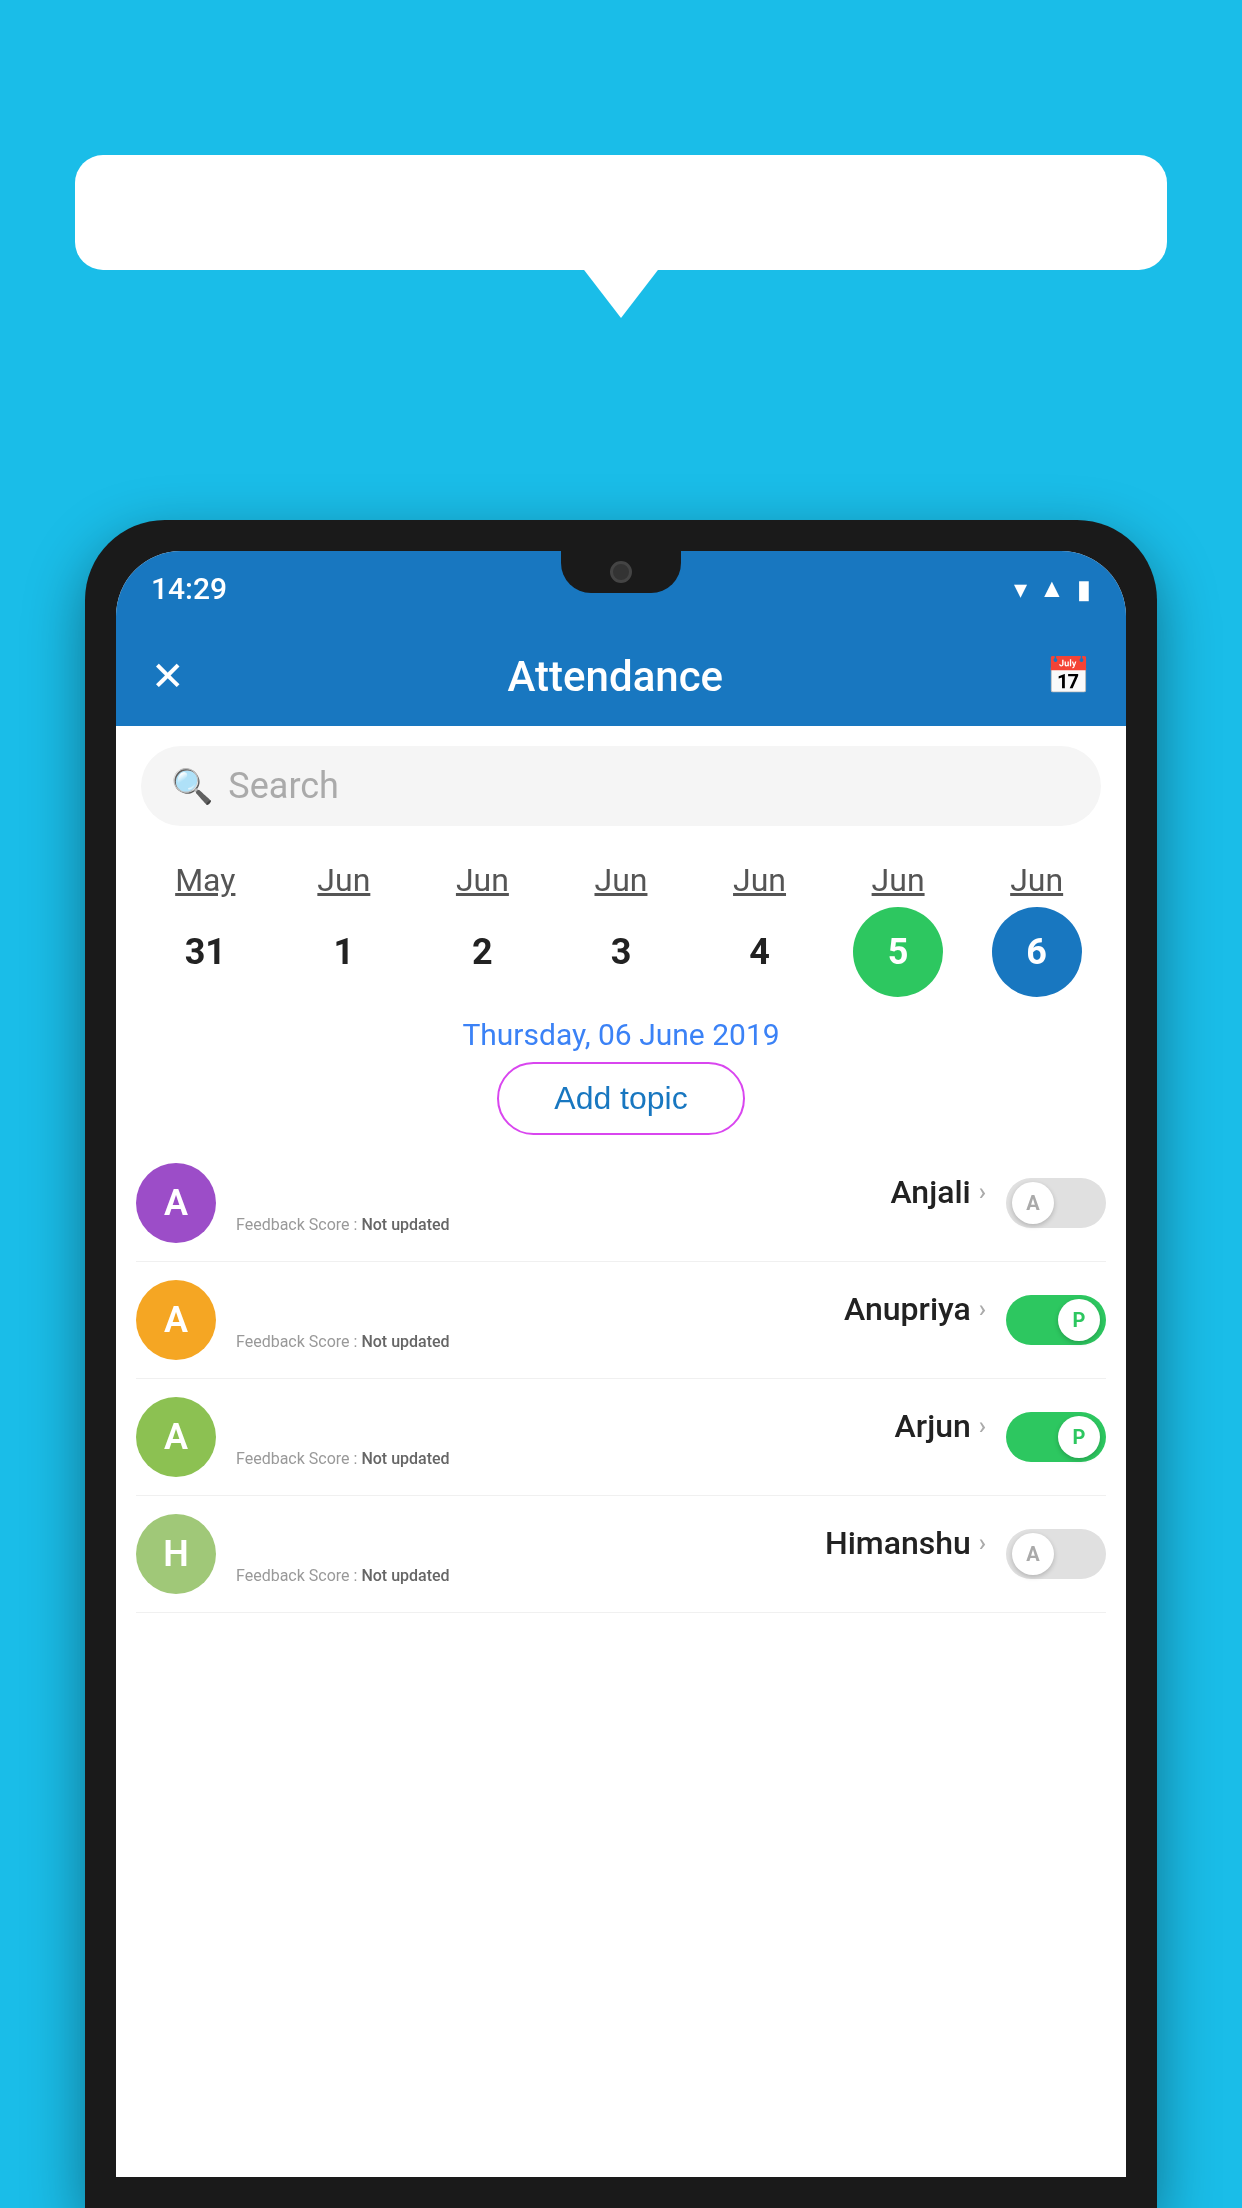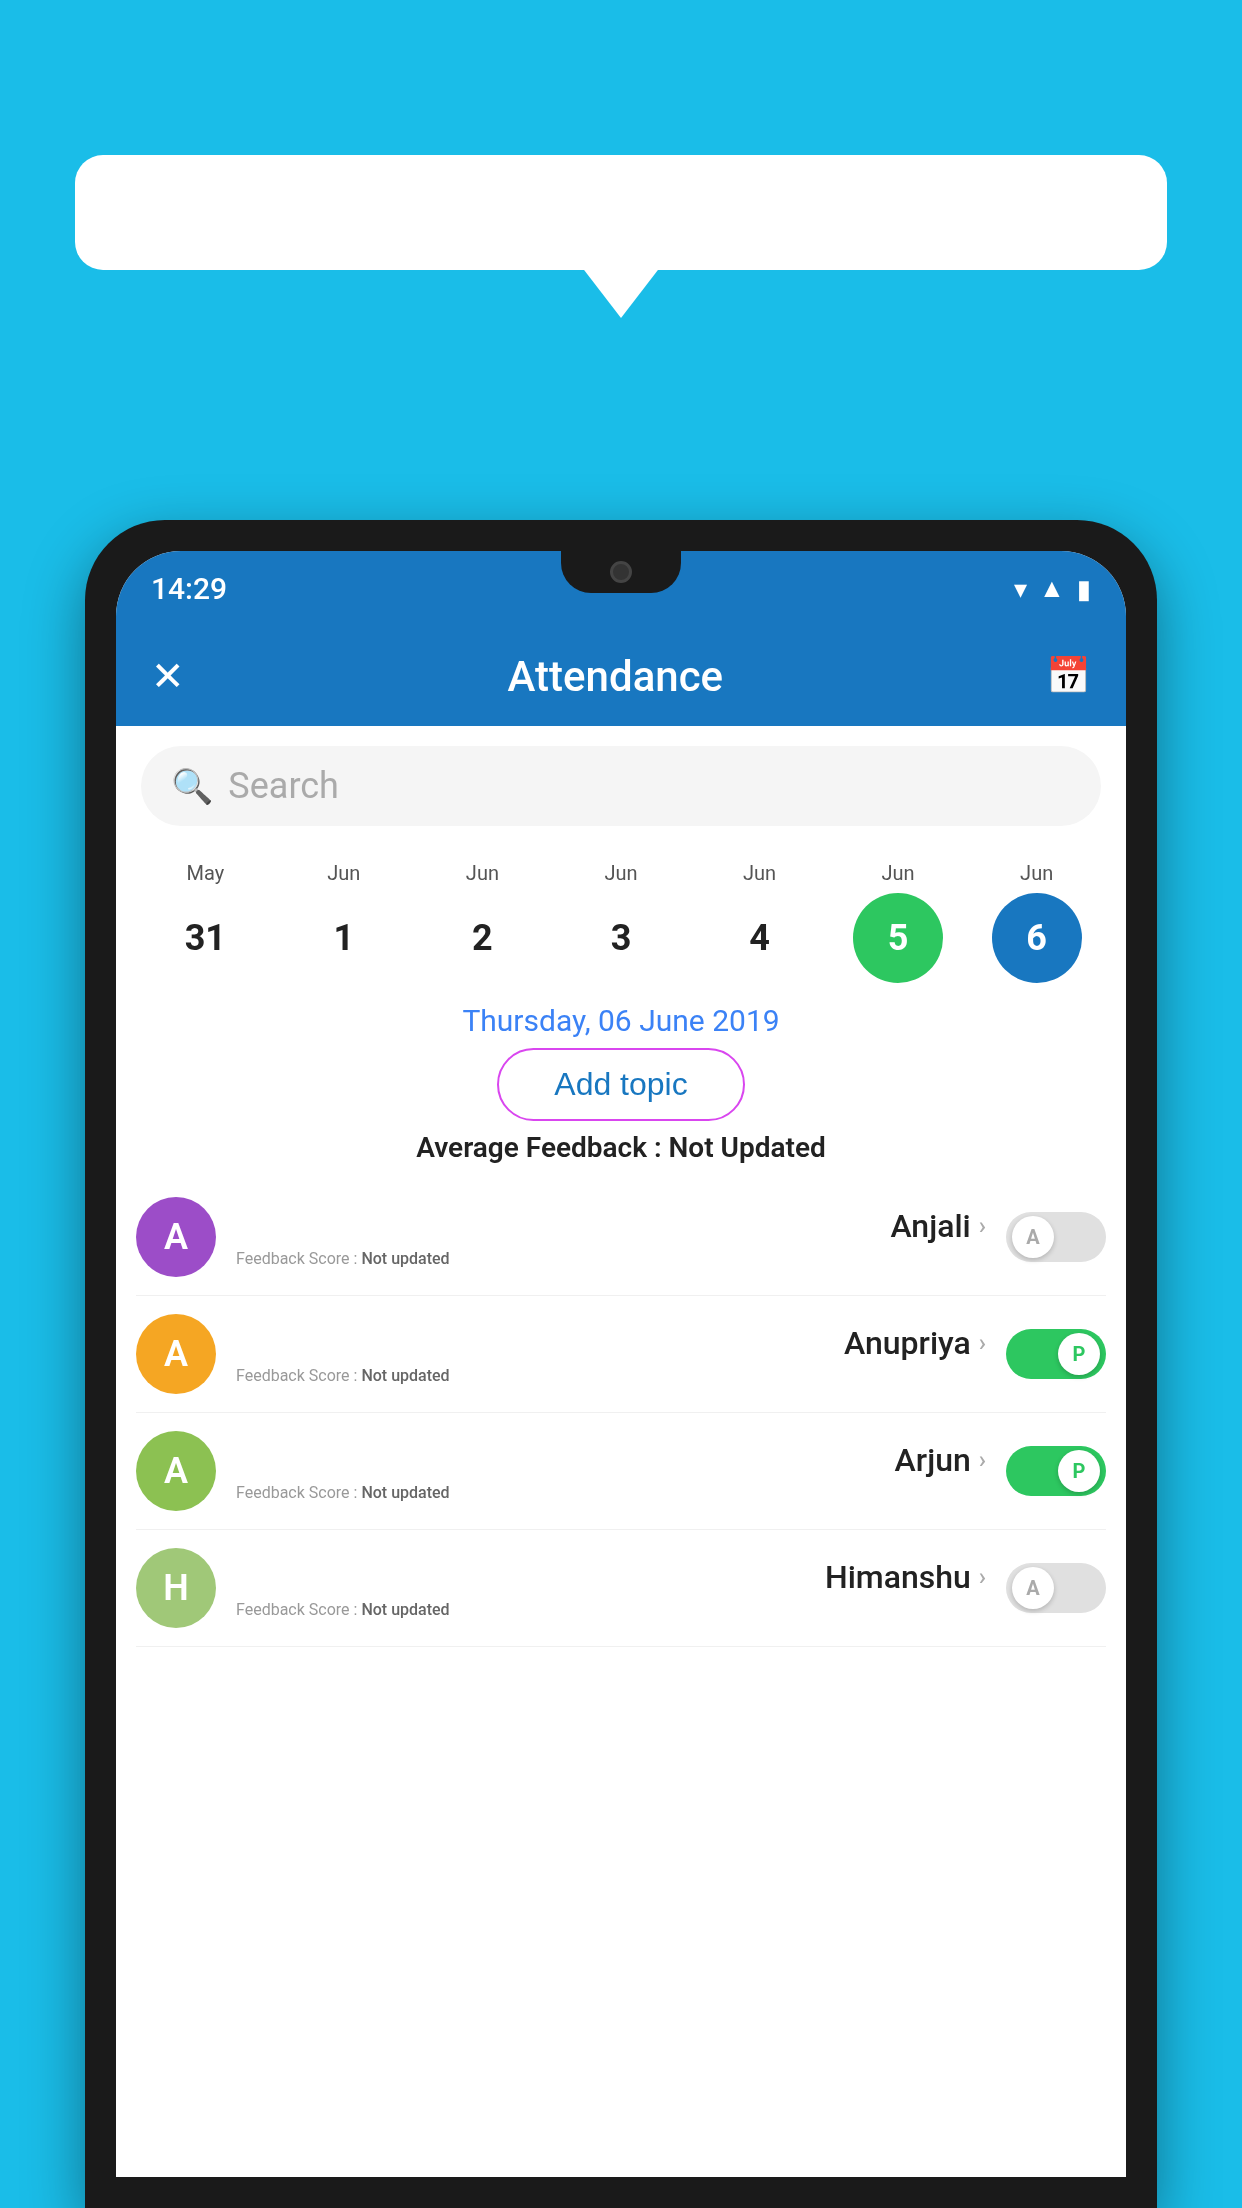--- a/index.html
+++ b/index.html
@@ -173,8 +173,9 @@
       min-width: 120px;
     }
     .cal-month {
-      font-size: 20px;
+      font-size: 32px;
       color: #555;
+      text-decoration: underline;
     }
     .cal-day {
       width: 90px;

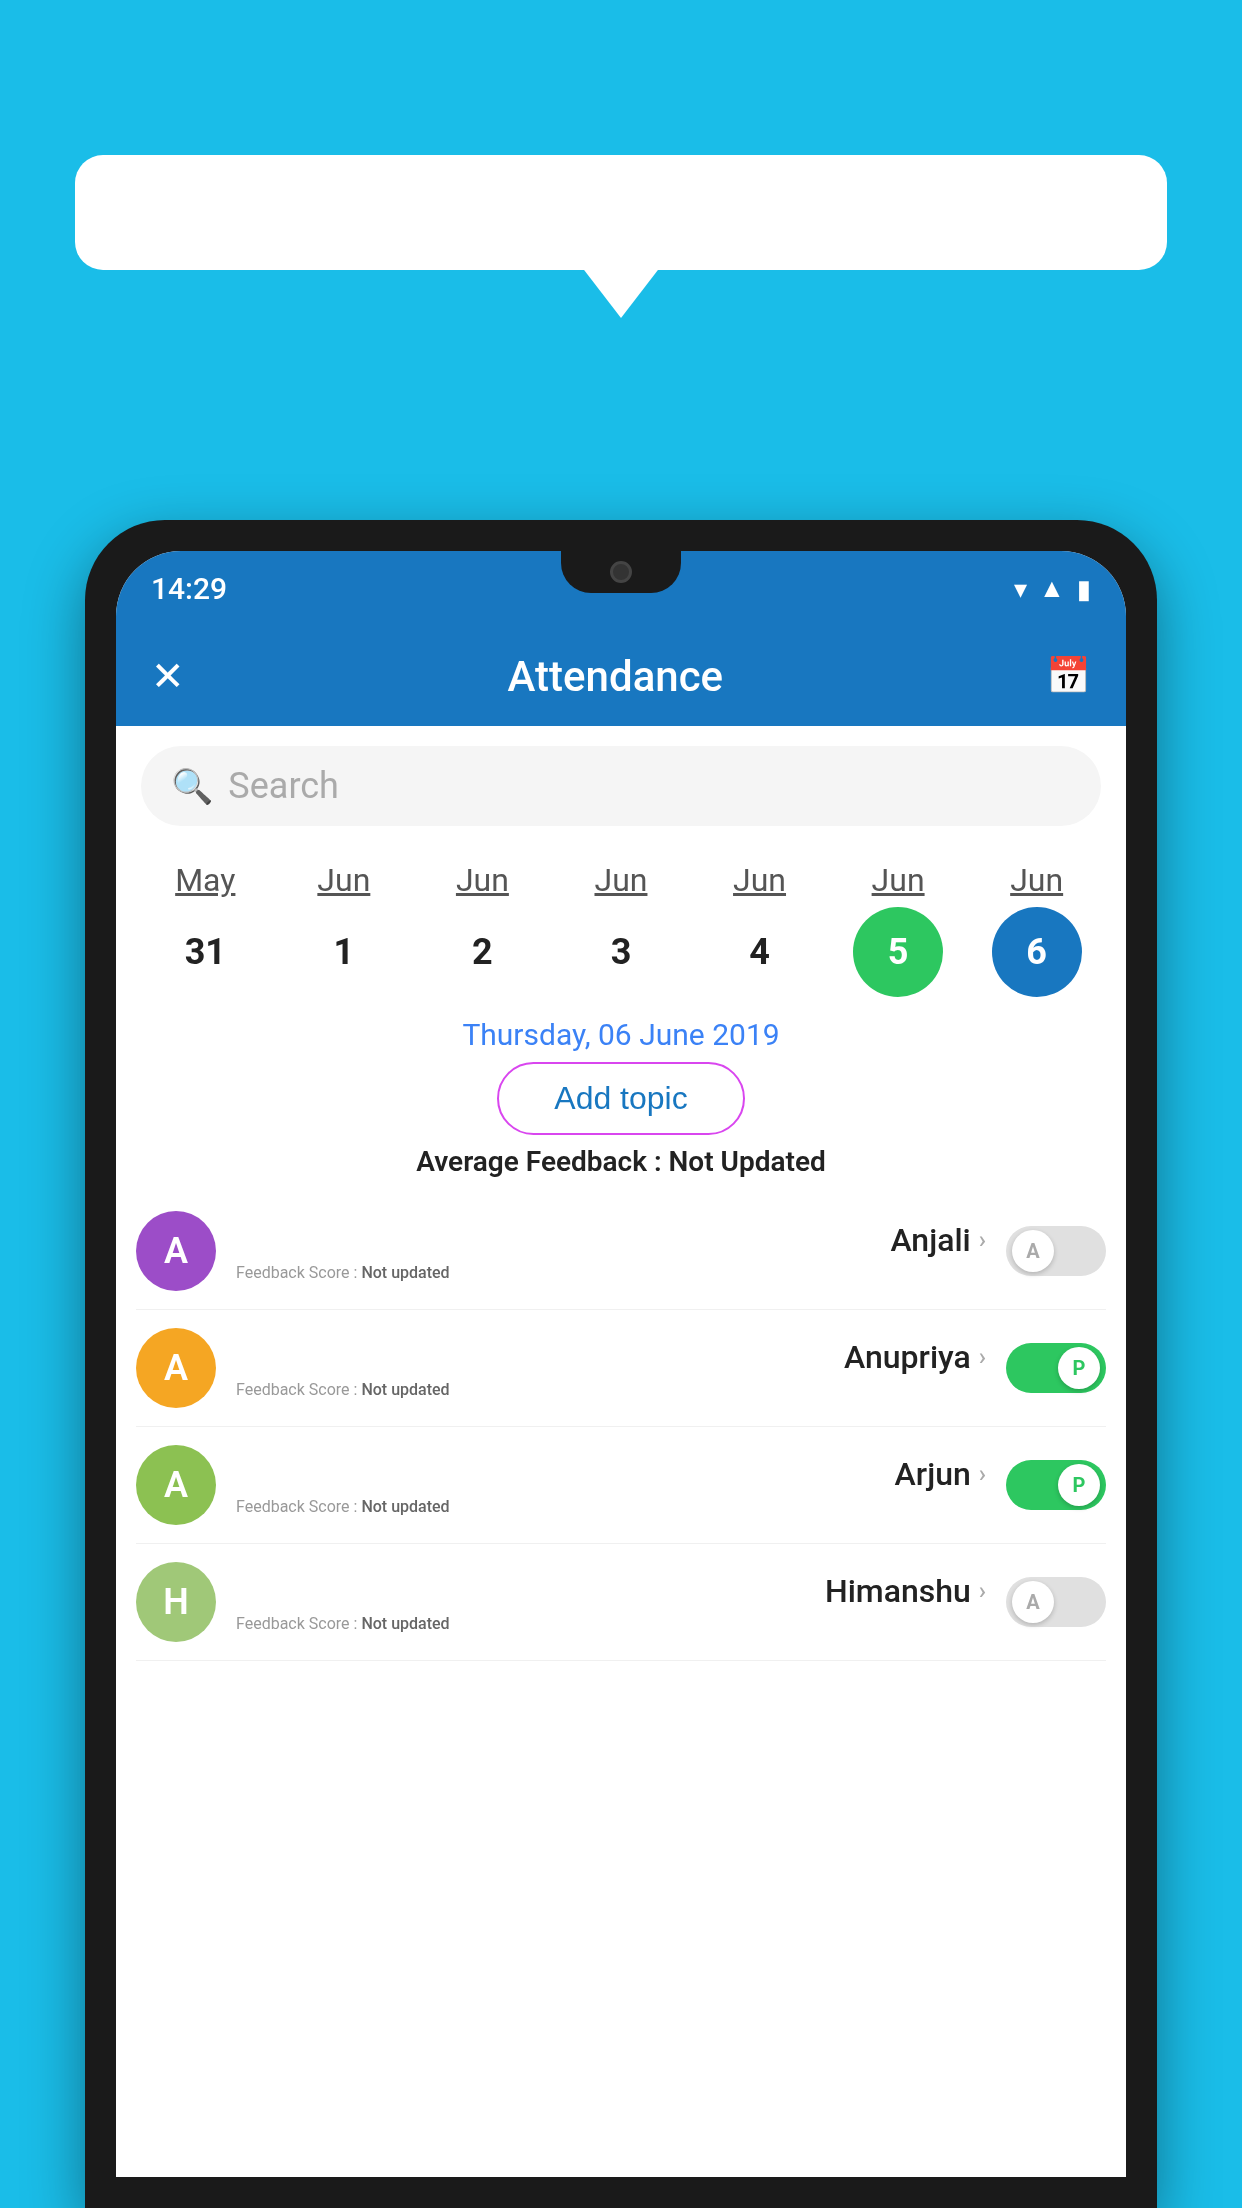--- a/index.html
+++ b/index.html
@@ -391,9 +391,6 @@
 
     <button class="add-topic-btn">Add topic</button>
 
-    <div class="avg-feedback">
-      <span>Average Feedback : </span><span style="color: rgb(34, 34, 34); font-weight: 600;">Not Updated</span>
-    </div>
 
     <div class="student-list" id="student-list">
         <div class="student-item">

